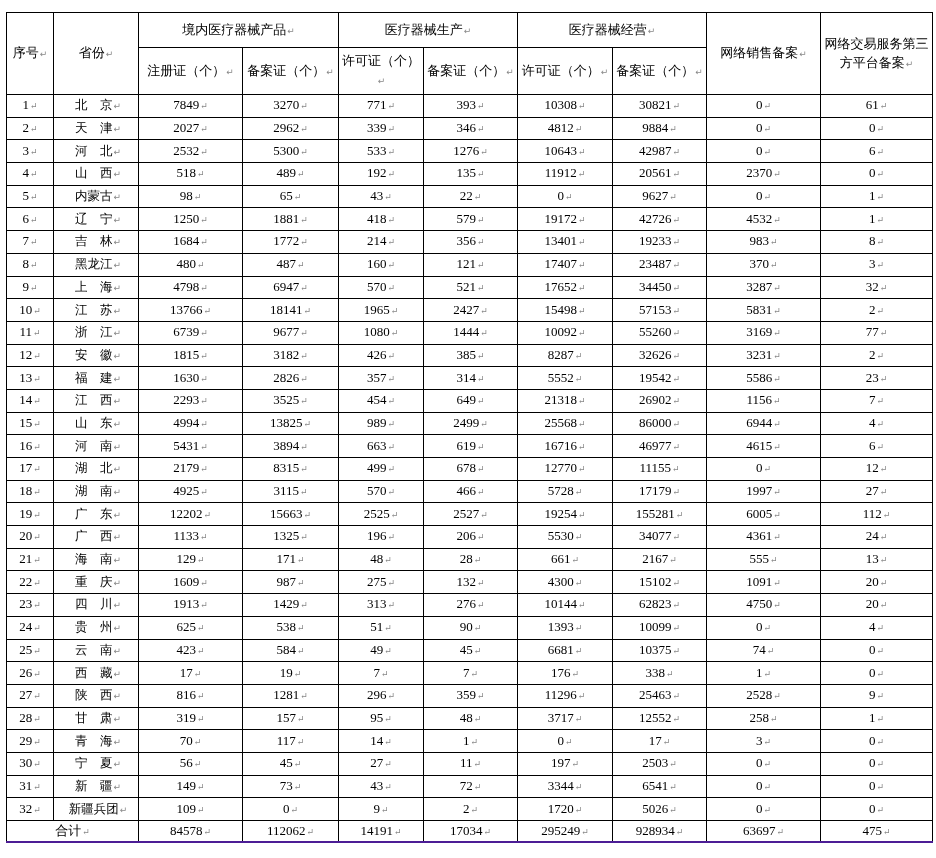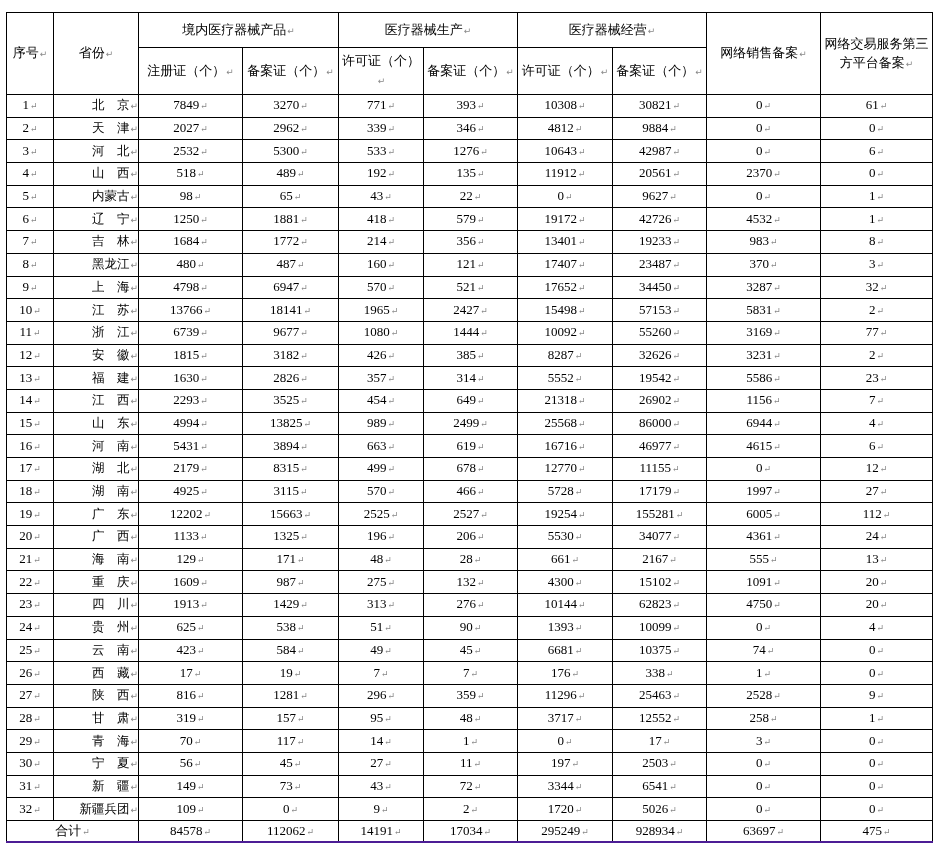--- a/index.html
+++ b/index.html
@@ -13,7 +13,7 @@
   thead tr.r1 th { height:34px; }
   thead tr.r2 th { height:46px; }
   tbody td { height:21.7px; }
-  td.prov { text-align:right; padding-left:4px; font-family:"DejaVu Sans","Liberation Sans",sans-serif; font-size:12.5px; }
+  td.prov { text-align:center; padding-left:4px; font-family:"DejaVu Sans","Liberation Sans",sans-serif; font-size:12.5px; }
   td.num { }
   tr.total td { height:20px; border-bottom:2px solid #4c1d95; }
   .mark { color:#888; font-size:9px; margin-left:1px; }

